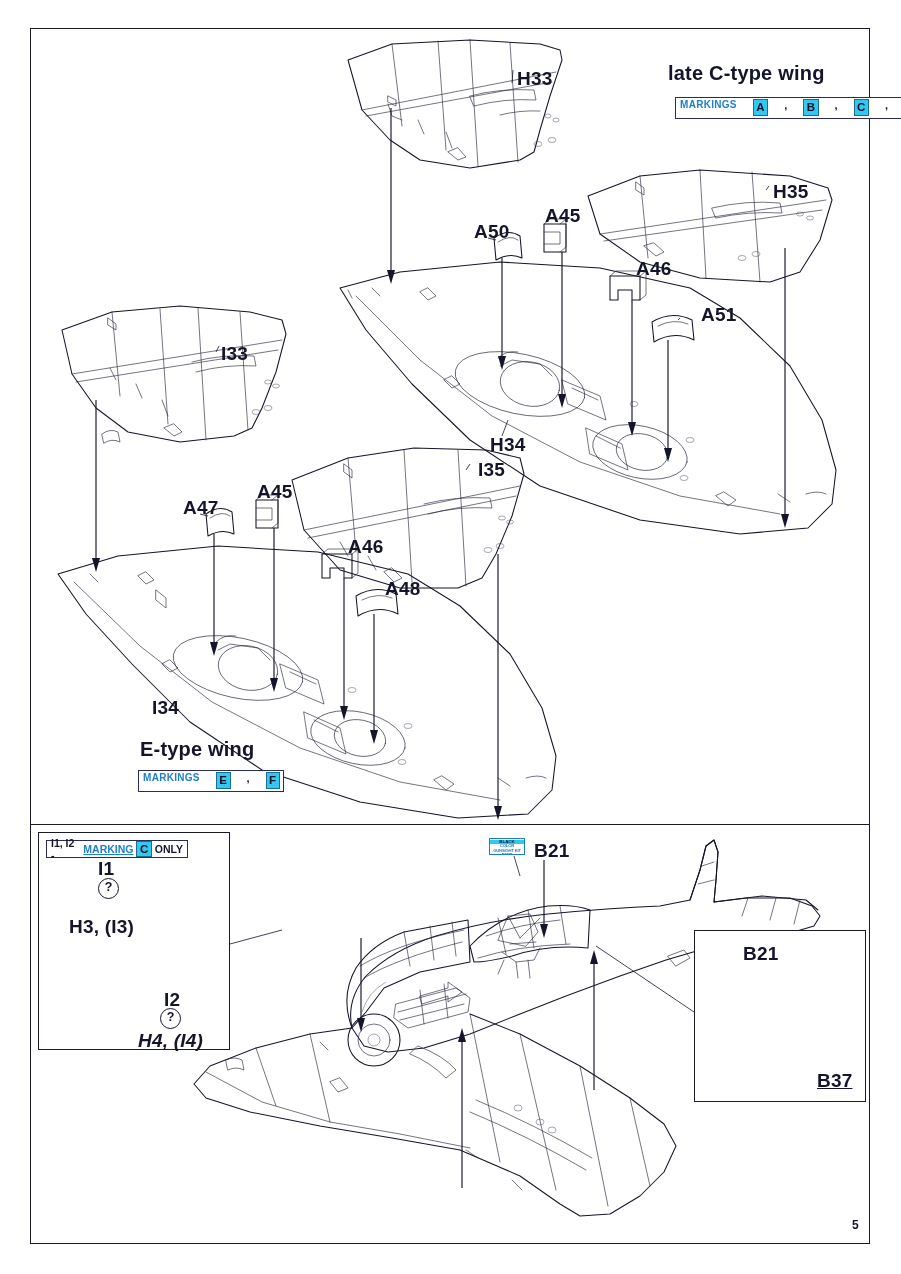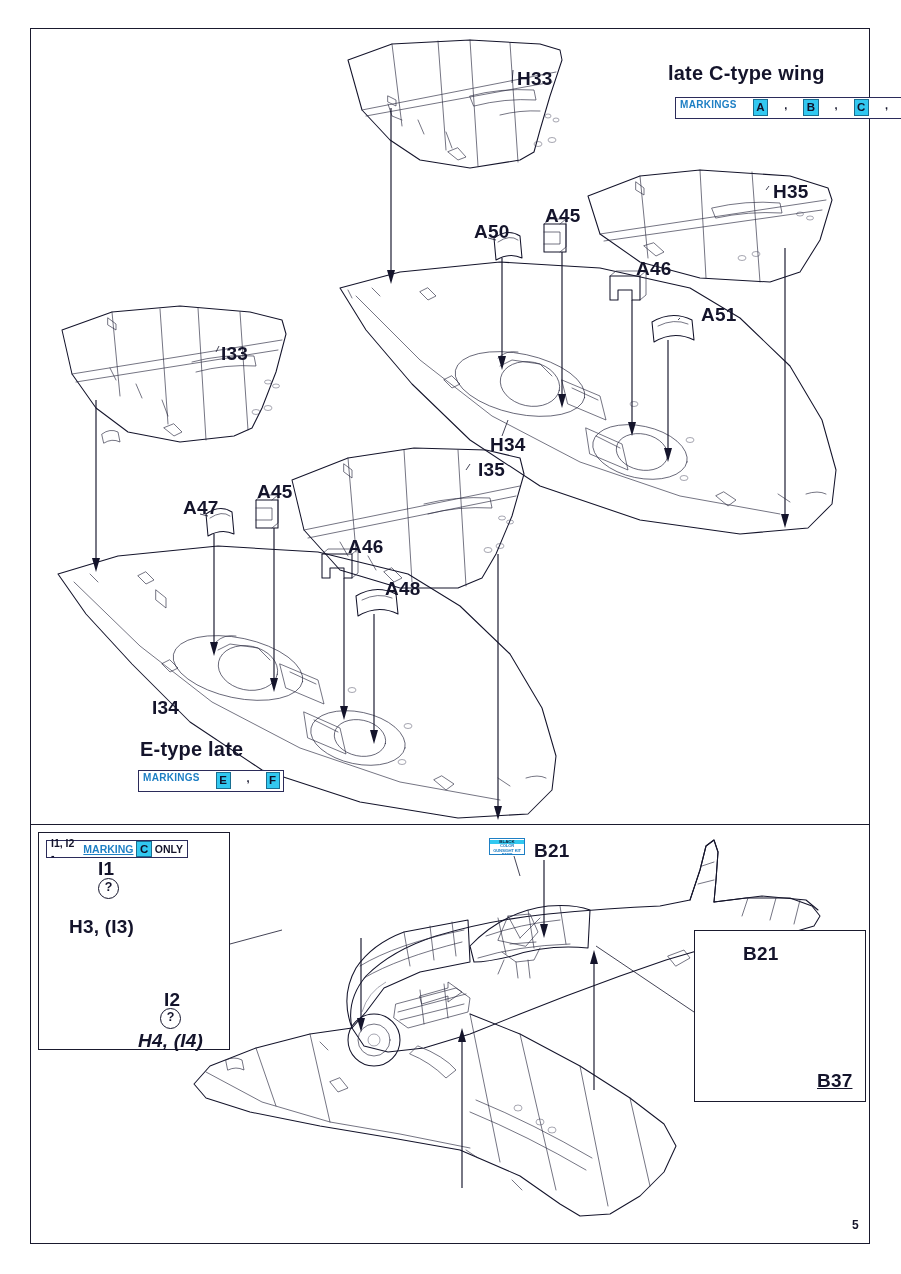--- a/index.html
+++ b/index.html
@@ -532,7 +532,7 @@
     <span class="mk-letter">D</span>
   </div>
 
-  <div class="lbl big" style="left:140px; top:738px;">E-type late</div>
+  <div class="lbl big" style="left:140px; top:738px;">E-type wing</div>
 
   <div class="markings-box" style="left:138px; top:770px;">
     <span class="markings-word">MARKINGS</span>

